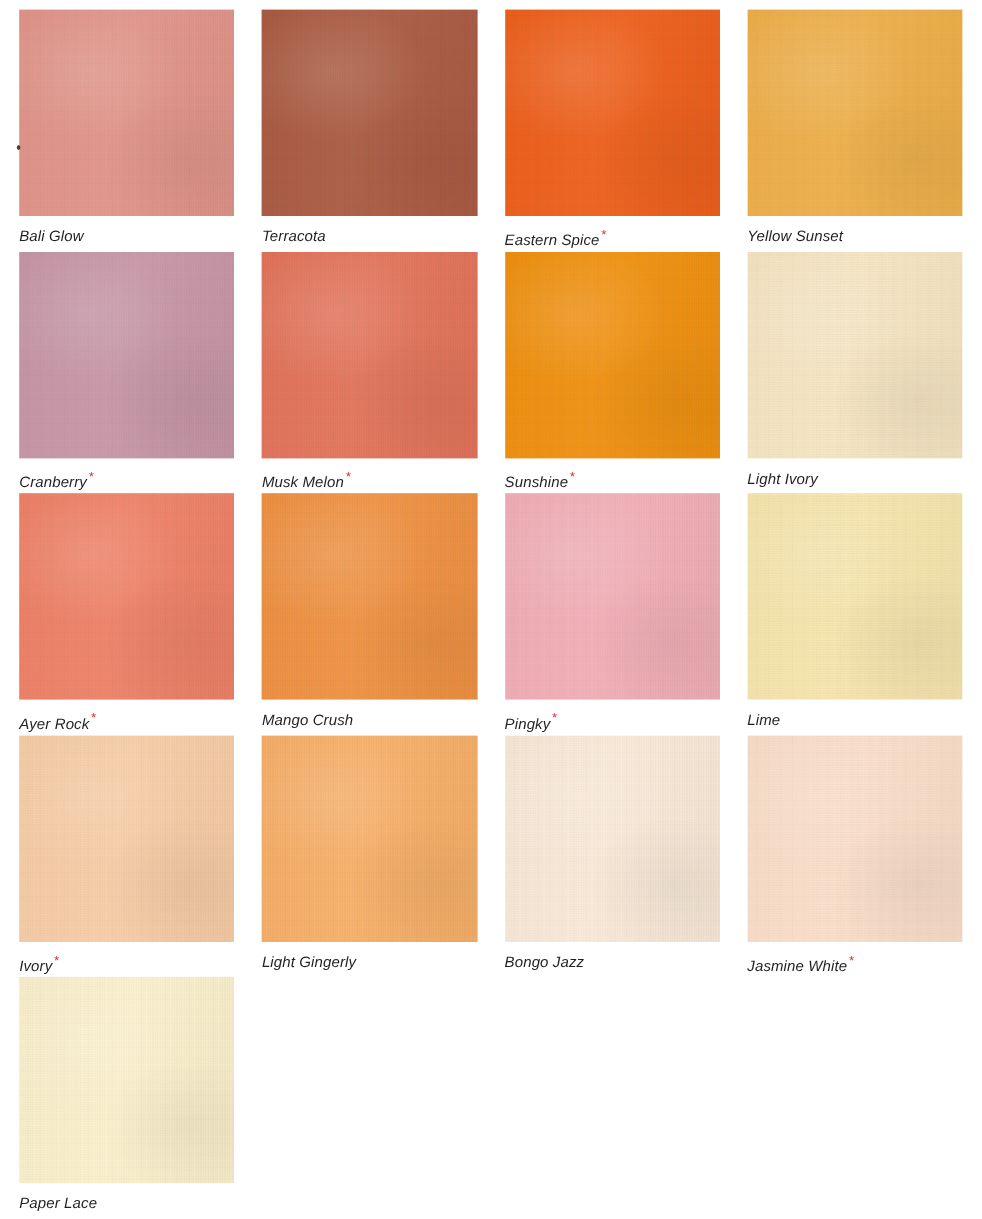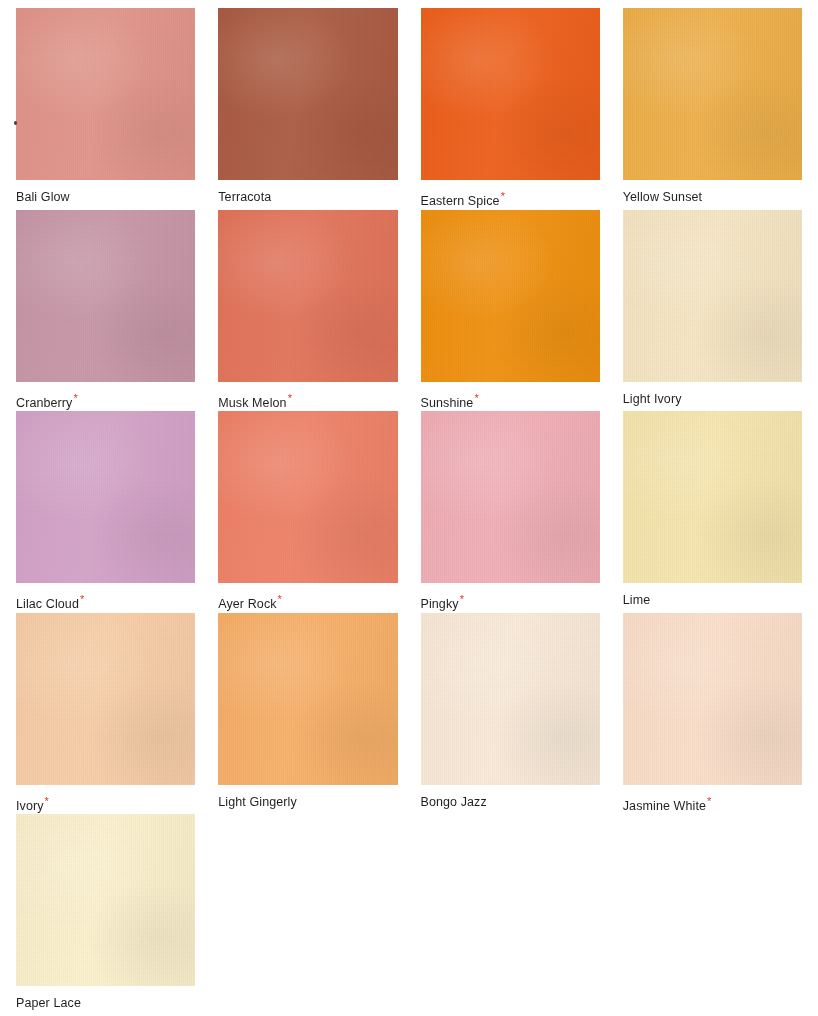--- a/index.html
+++ b/index.html
@@ -20,6 +20,7 @@
     height: 884px;
     box-sizing: border-box;
     padding: 8px 32px 0 16px;
+    font-style: italic;
   }
 
   .swatch-grid {

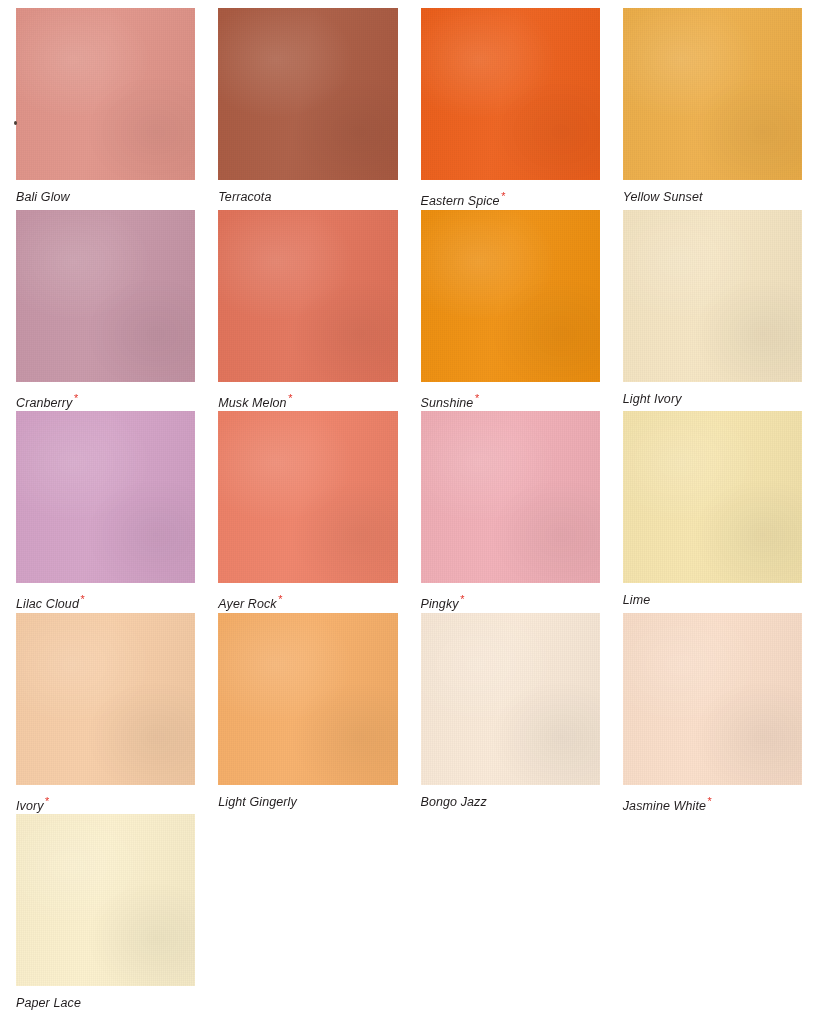--- a/index.html
+++ b/index.html
@@ -146,10 +146,6 @@
         <div class="swatch-label"><span>Light Ivory</span></div>
       </div>
       <div class="swatch-cell">
-        <div class="swatch-chip" style="background: rgb(213, 163, 200);"></div>
-        <div class="swatch-label"><span>Lilac Cloud</span><span class="swatch-star" style="color: rgb(227, 52, 42);">*</span></div>
-      </div>
-      <div class="swatch-cell">
         <div class="swatch-chip" style="background: rgb(240, 130, 104);"></div>
         <div class="swatch-label"><span>Ayer Rock</span><span class="swatch-star" style="color: rgb(227, 52, 42);">*</span></div>
       </div>

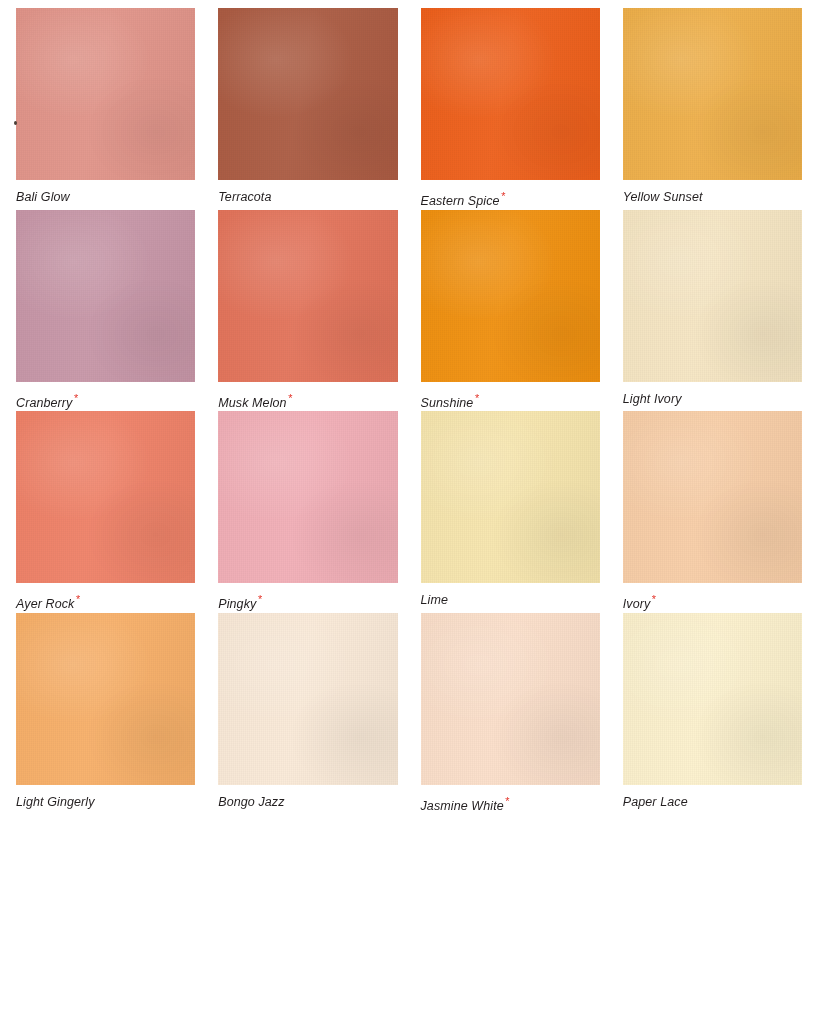--- a/index.html
+++ b/index.html
@@ -150,6 +150,10 @@
         <div class="swatch-label"><span>Ayer Rock</span><span class="swatch-star" style="color: rgb(227, 52, 42);">*</span></div>
       </div>
       <div class="swatch-cell">
+        <div class="swatch-chip" style="background: rgb(240, 146, 67);"></div>
+        <div class="swatch-label"><span>Mango Crush</span></div>
+      </div>
+      <div class="swatch-cell">
         <div class="swatch-chip" style="background: rgb(242, 175, 183);"></div>
         <div class="swatch-label"><span>Pingky</span><span class="swatch-star" style="color: rgb(227, 52, 42);">*</span></div>
       </div>

